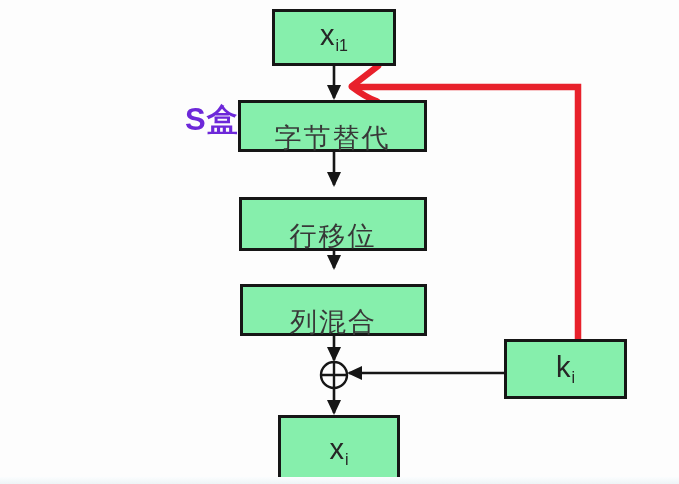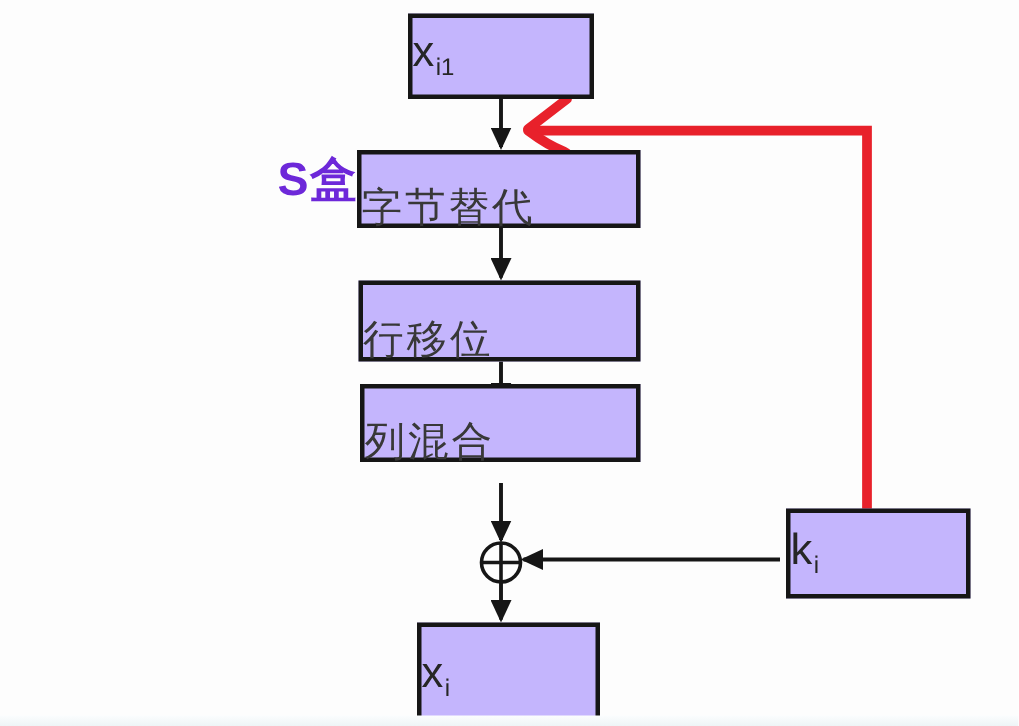--- a/index.html
+++ b/index.html
@@ -18,8 +18,8 @@
   .node{
     position:absolute;
     border:3px solid #161616;
-    background:#c4b5fd;
-    display:flex;align-items:center;justify-content:flex-start;
+    background:#86efac;
+    display:flex;align-items:center;justify-content:center;
     box-sizing:border-box;
     color:#2b2b2b;
   }

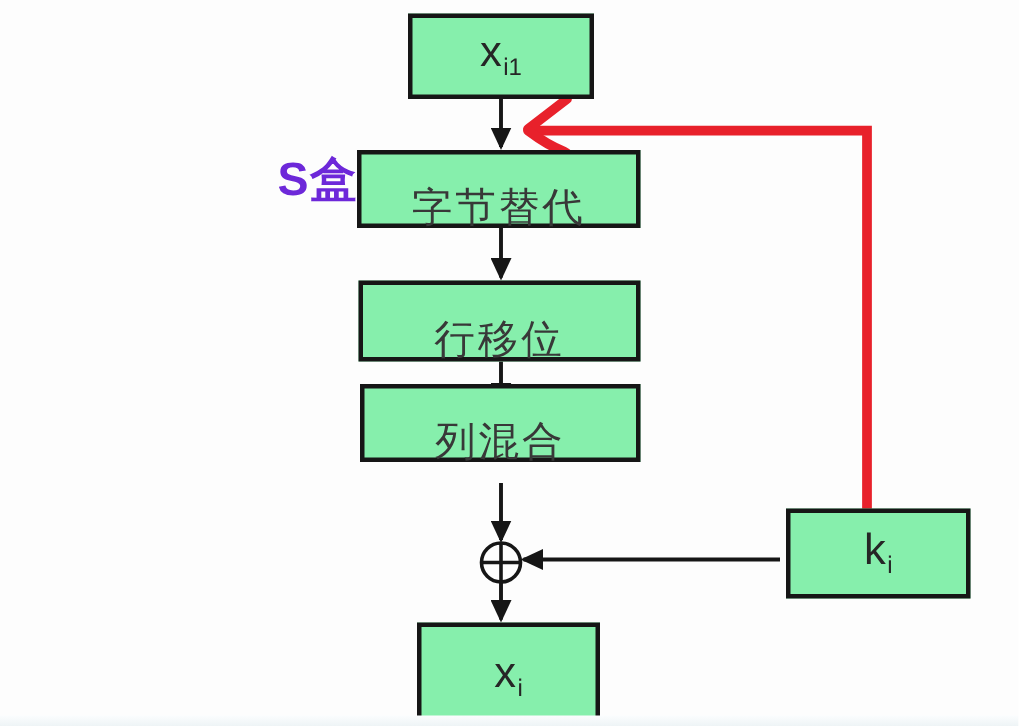--- a/index.html
+++ b/index.html
@@ -36,7 +36,7 @@
   }
   .node-input   {left:272px;top:9px;  width:124px;height:57px;}
   .node-bytesub {left:238px;top:100px;width:189px;height:52px;}
-  .node-rowshift{left:239px;top:187px;width:188px;height:54px;}
+  .node-rowshift{left:239px;top:197px;width:188px;height:54px;}
   .node-colmix  {left:240px;top:256px;width:187px;height:52px;}
   .node-output  {left:278px;top:415px;width:122px;height:72px;}
   .node-key     {left:524px;top:339px;width:123px;height:60px;}

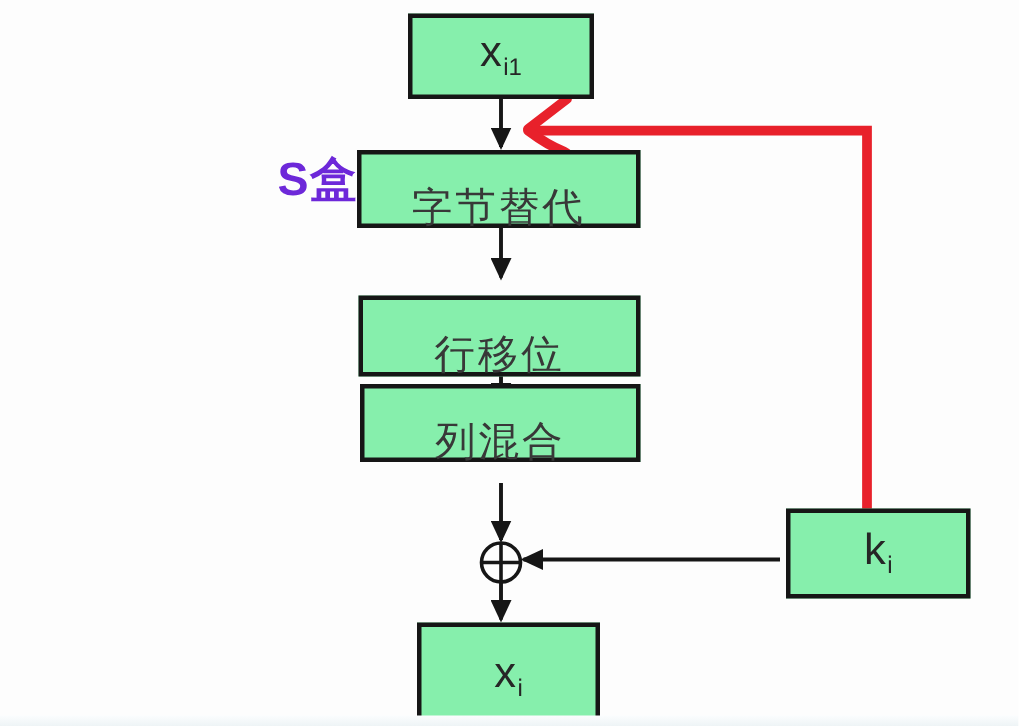--- a/index.html
+++ b/index.html
@@ -37,7 +37,7 @@
   .node-input   {left:272px;top:9px;  width:124px;height:57px;}
   .node-bytesub {left:238px;top:100px;width:189px;height:52px;}
   .node-rowshift{left:239px;top:197px;width:188px;height:54px;}
-  .node-colmix  {left:240px;top:256px;width:187px;height:52px;}
+  .node-colmix  {left:240px;top:284px;width:187px;height:52px;}
   .node-output  {left:278px;top:415px;width:122px;height:72px;}
   .node-key     {left:524px;top:339px;width:123px;height:60px;}
   .sbox-label{

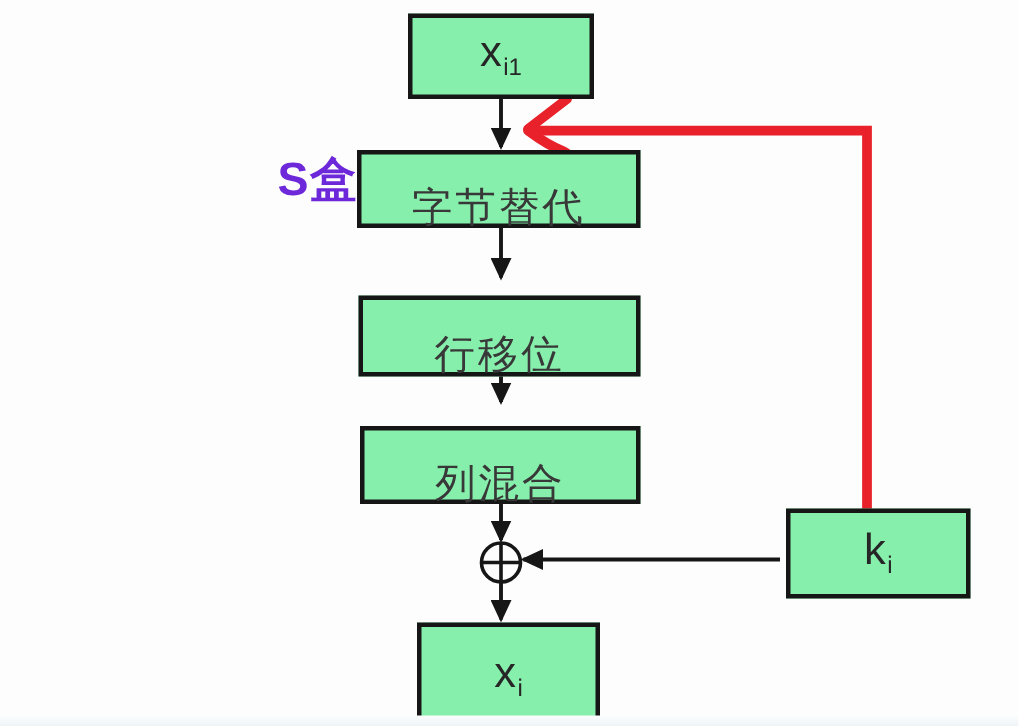--- a/index.html
+++ b/index.html
@@ -39,7 +39,7 @@
   .node-rowshift{left:239px;top:197px;width:188px;height:54px;}
   .node-colmix  {left:240px;top:284px;width:187px;height:52px;}
   .node-output  {left:278px;top:415px;width:122px;height:72px;}
-  .node-key     {left:524px;top:339px;width:123px;height:60px;}
+  .node-key     {left:504px;top:339px;width:123px;height:60px;}
   .sbox-label{
     position:absolute;left:185px;top:104px;
     font-family:"Liberation Sans", "DejaVu Sans", sans-serif;

